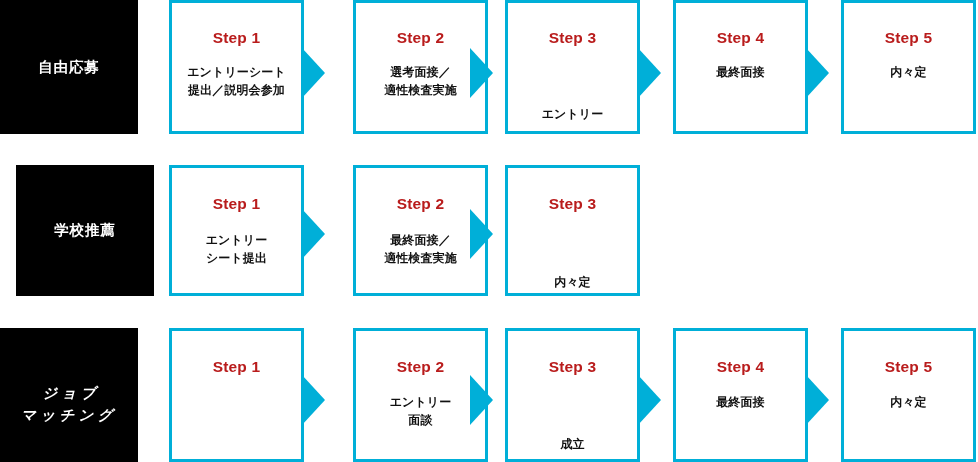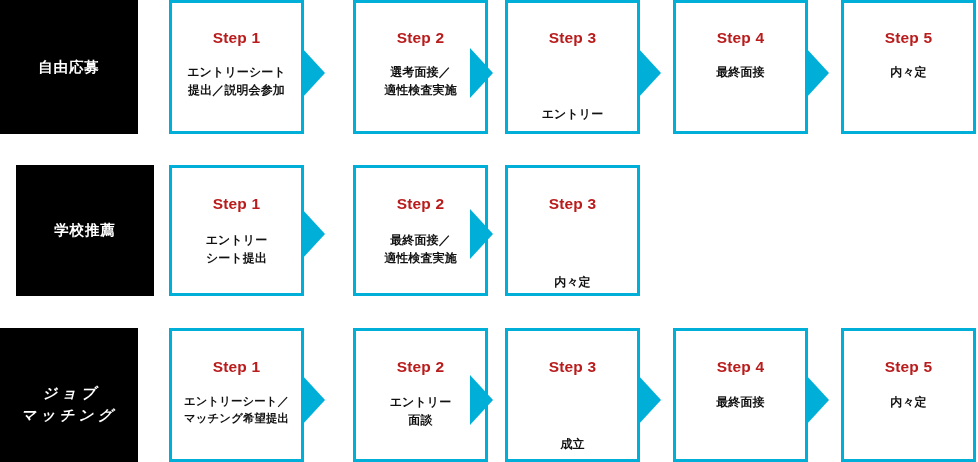--- a/index.html
+++ b/index.html
@@ -208,8 +208,6 @@
 
       <div class="step-box col-0">
         <div class="step-title">Step 1</div>
-        <div class="step-body" style="font-size:11.4px;">エントリーシート／
-マッチング希望提出</div>
       </div>
       <div class="arrow arrow-0"></div>
 

